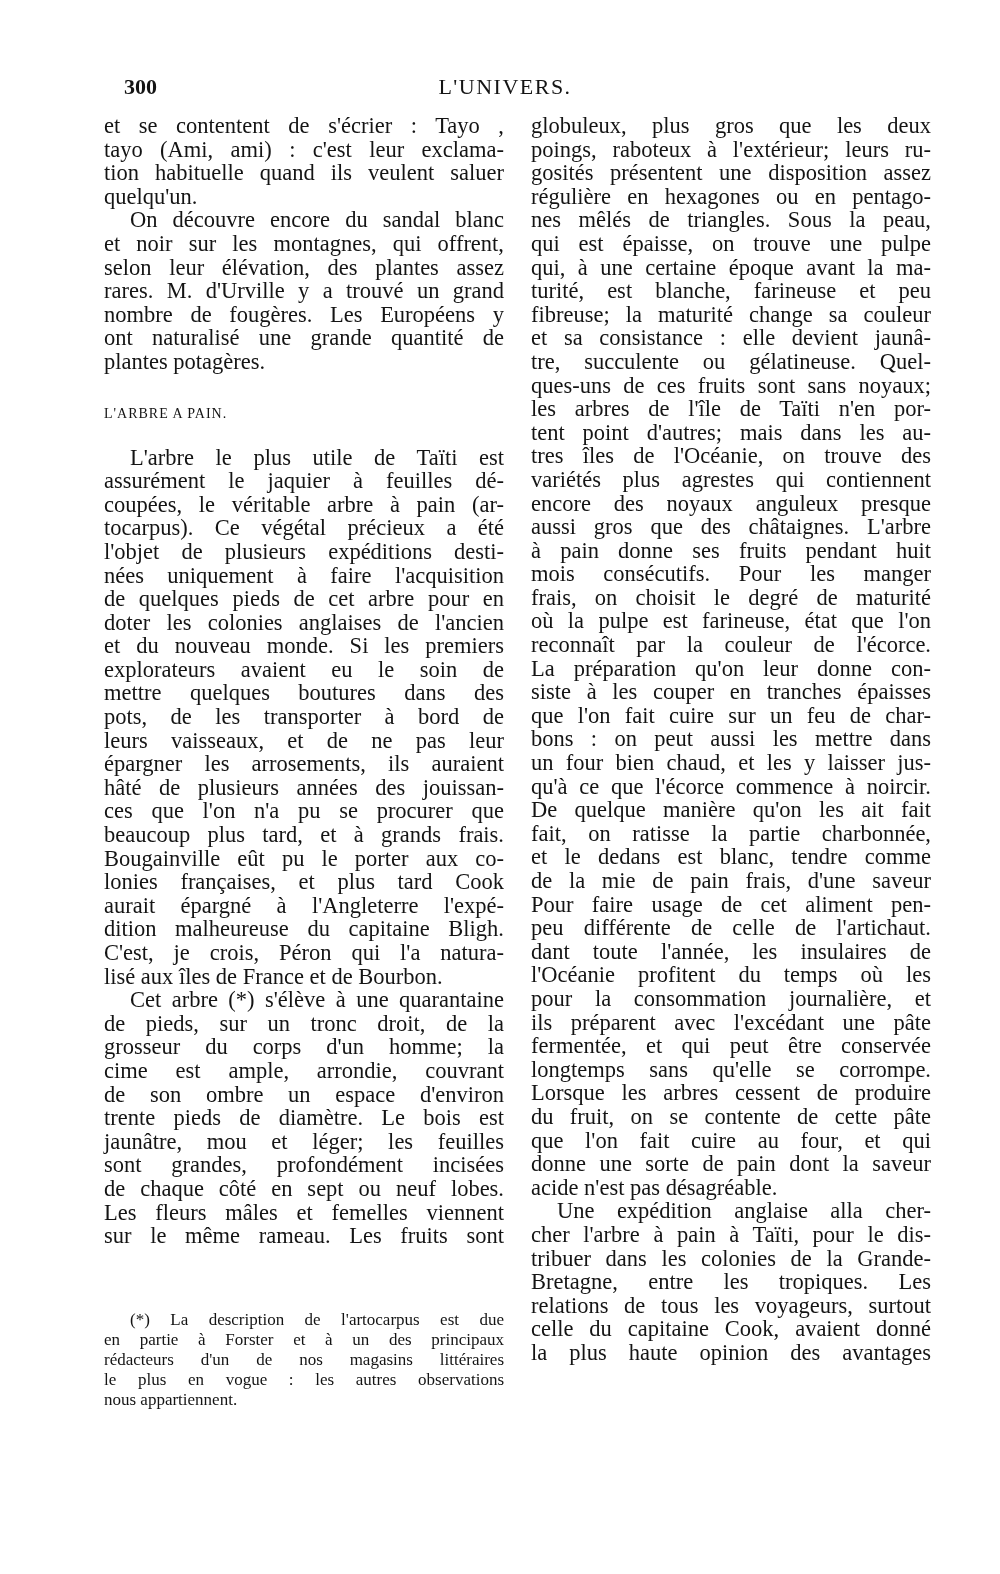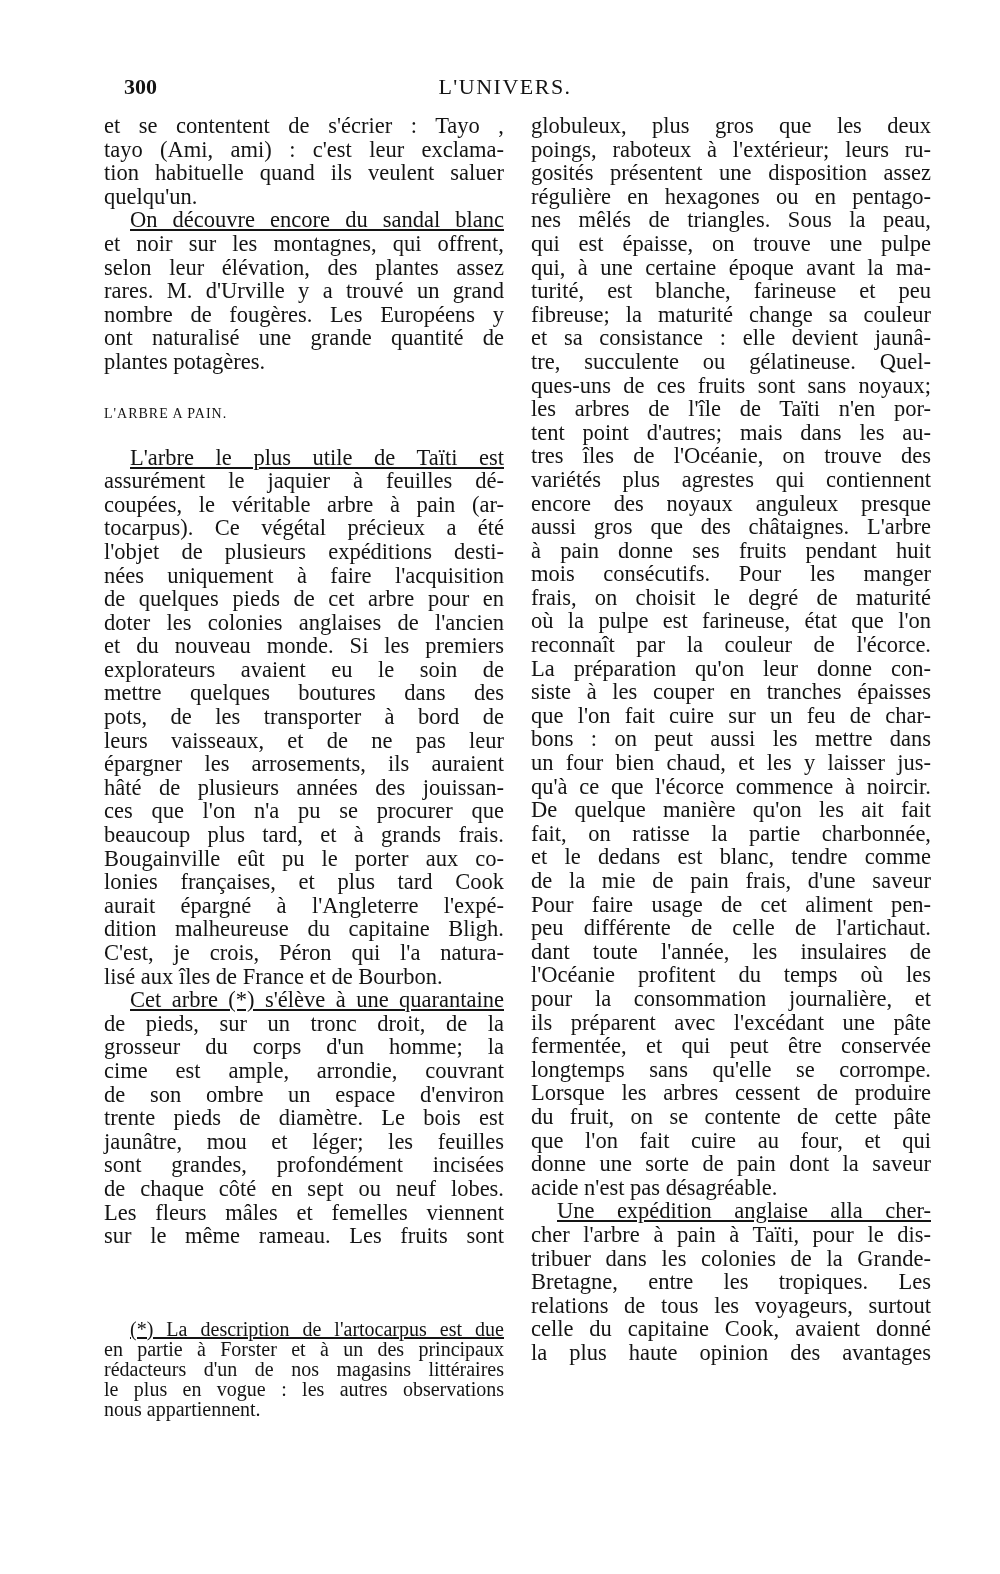--- a/index.html
+++ b/index.html
@@ -13,7 +13,7 @@
     .col-right { left: 531px; }
     .line { display: block; white-space: nowrap; text-align: justify; text-align-last: justify; height: 23.6px; }
     .line.last { text-align-last: left; }
-    .line.indent { padding-left: 26px; text-decoration: underline; }
+    .line.indent { padding-left: 26px; }
     .section-title { display: block; text-align: left; font-size: 14px; letter-spacing: 1px;
                      margin: 28px 0 26px 0; height: 18px; }
     .footnote { position: absolute; left: 104px; top: 1310px; width: 400px; font-size: 20px; line-height: 20px; margin-top: 9px; }

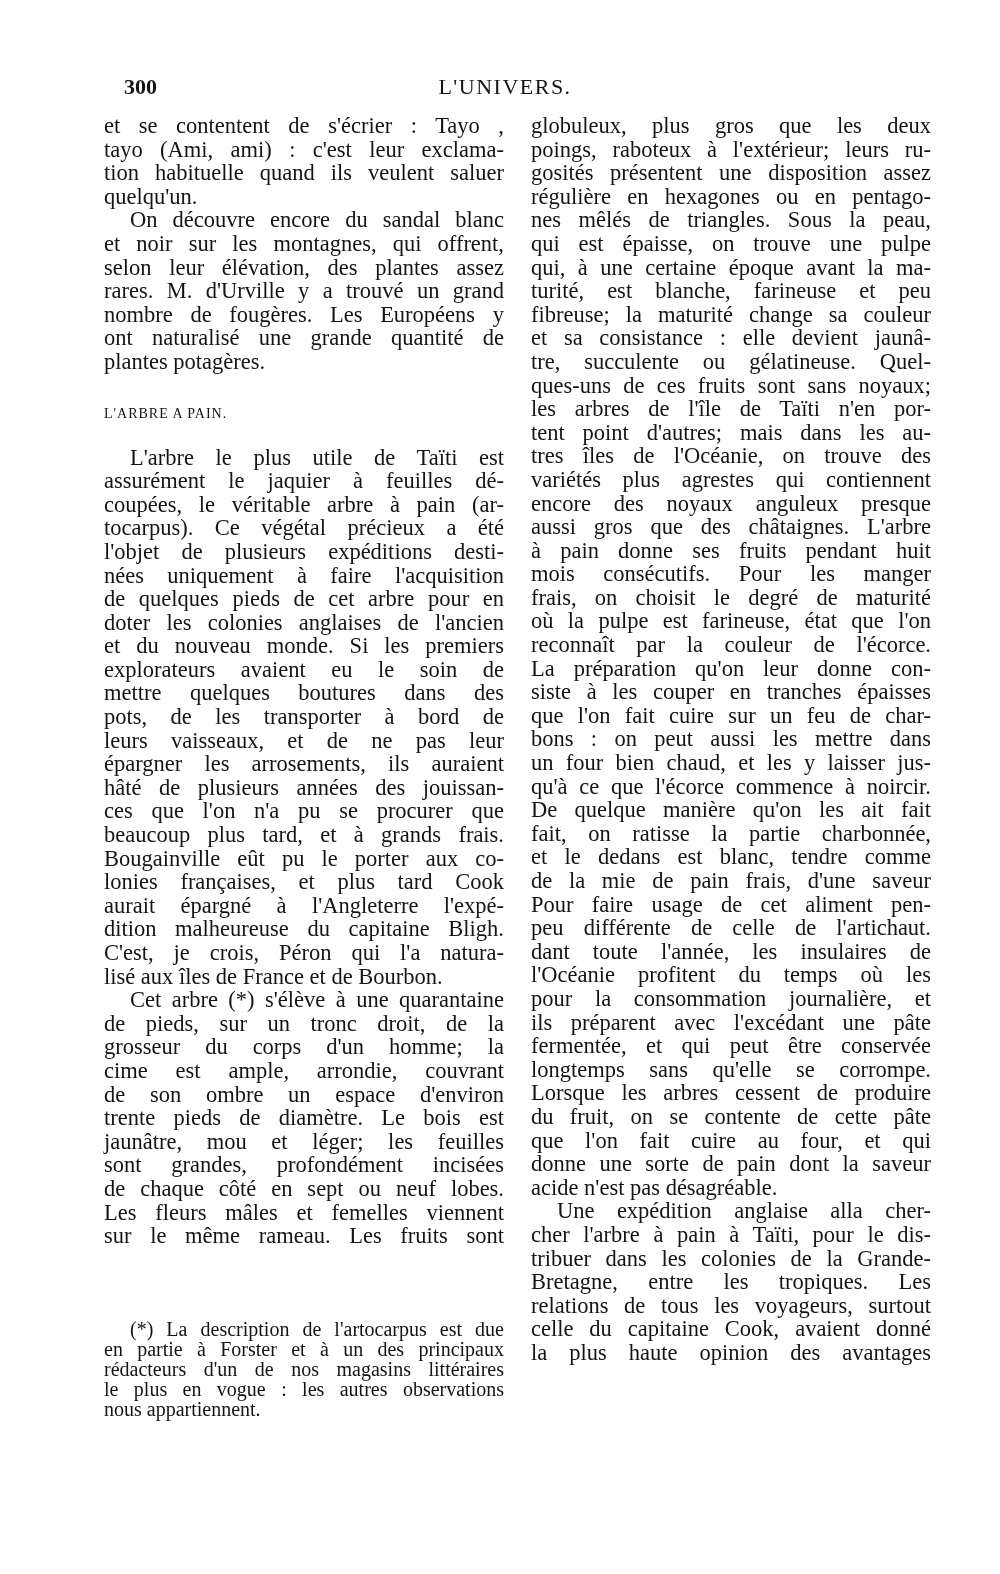--- a/index.html
+++ b/index.html
@@ -16,7 +16,7 @@
     .line.indent { padding-left: 26px; }
     .section-title { display: block; text-align: left; font-size: 14px; letter-spacing: 1px;
                      margin: 28px 0 26px 0; height: 18px; }
-    .footnote { position: absolute; left: 104px; top: 1310px; width: 400px; font-size: 20px; line-height: 20px; margin-top: 9px; }
+    .footnote { position: absolute; left: 104px; top: 1310px; width: 400px; font-size: 17px; line-height: 20px; }
     .footnote .line { height: 20px; }
   </style>
 </head>

